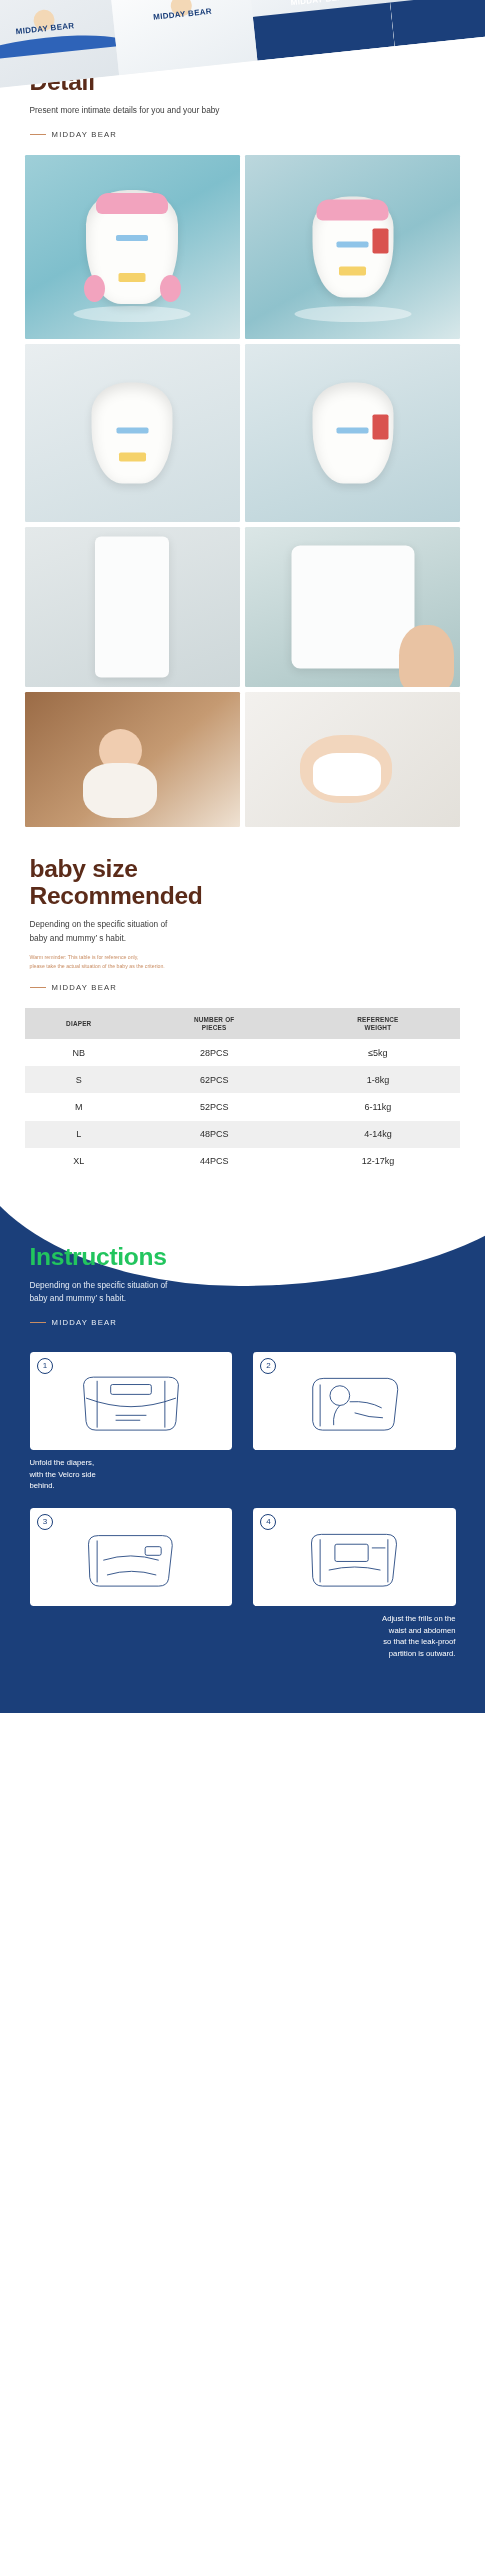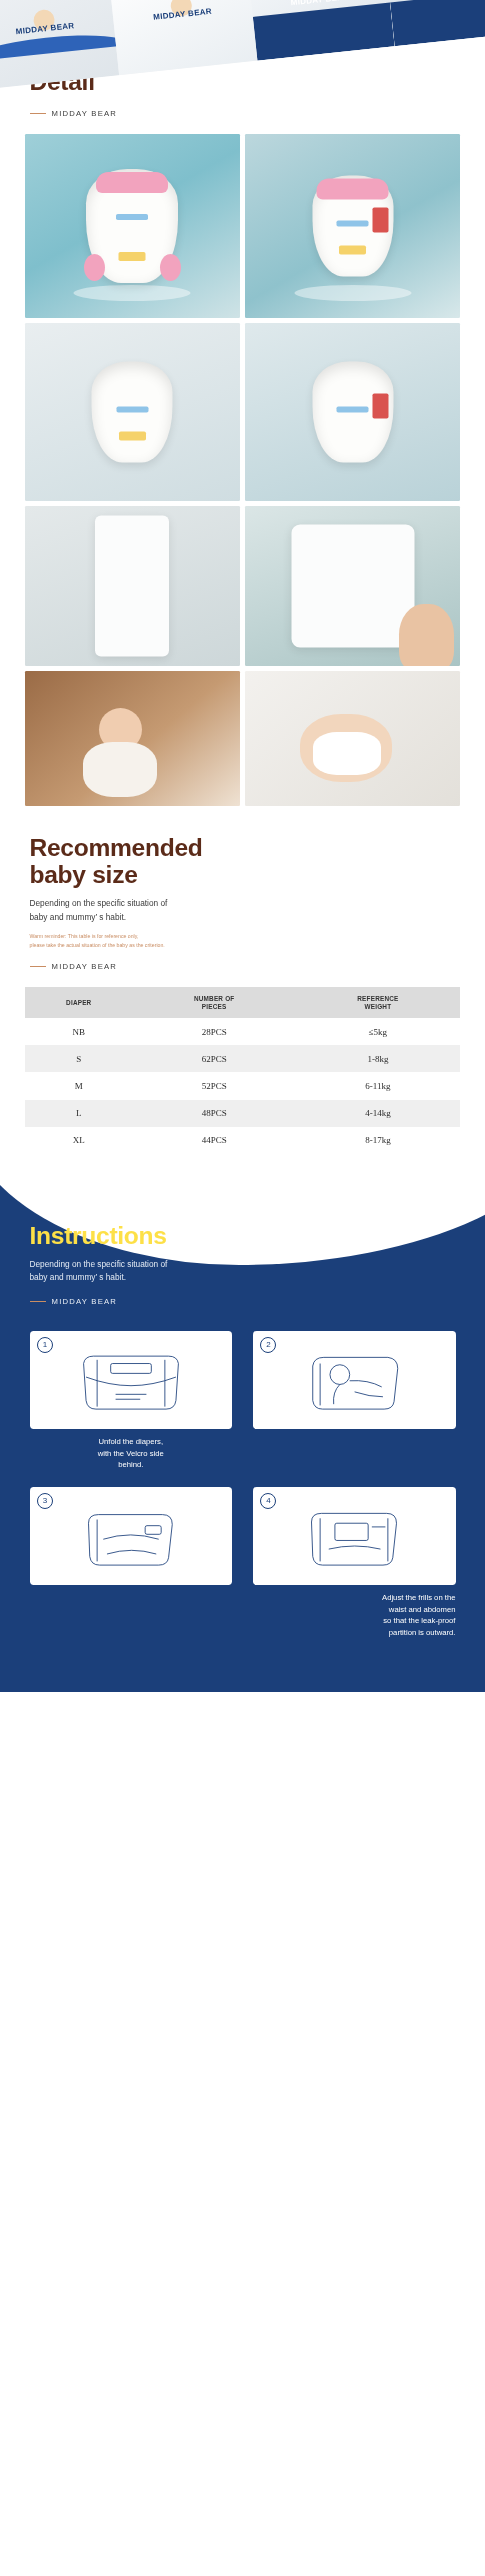--- a/index.html
+++ b/index.html
@@ -297,6 +297,7 @@
 
   <div class="sec" style="padding-top:68px;">
     <div class="h-title">Detail</div>
+    <div class="h-sub">Present more intimate details for you and your baby</div>
     <div class="brand-row">
       <span class="brand-dash"></span>
       <span class="brand-name">MIDDAY  BEAR</span>

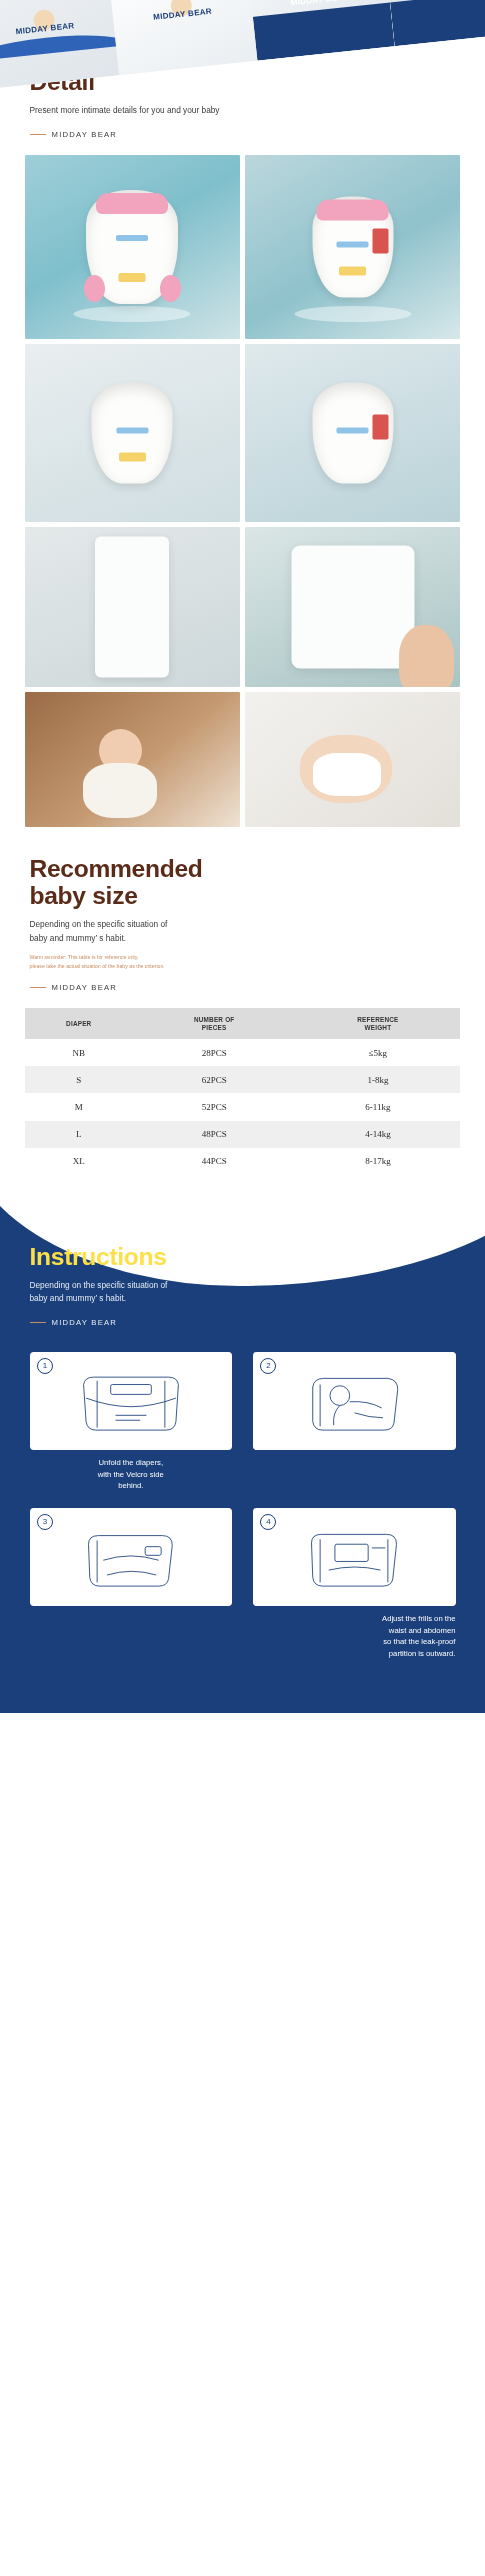--- a/index.html
+++ b/index.html
@@ -357,8 +357,8 @@
   </div>
 
   <div class="sec" style="padding-top:28px;">
+    <div class="h-title">baby size</div>
     <div class="h-title">Recommended</div>
-    <div class="h-title">baby size</div>
     <div class="h-sub">Depending on the specific situation of</div>
     <div class="h-sub" style="margin-top:1.2px;">baby and mummy’  s habit.</div>
     <div class="h-warn">Warm reminder:   This table is for reference only,</div>

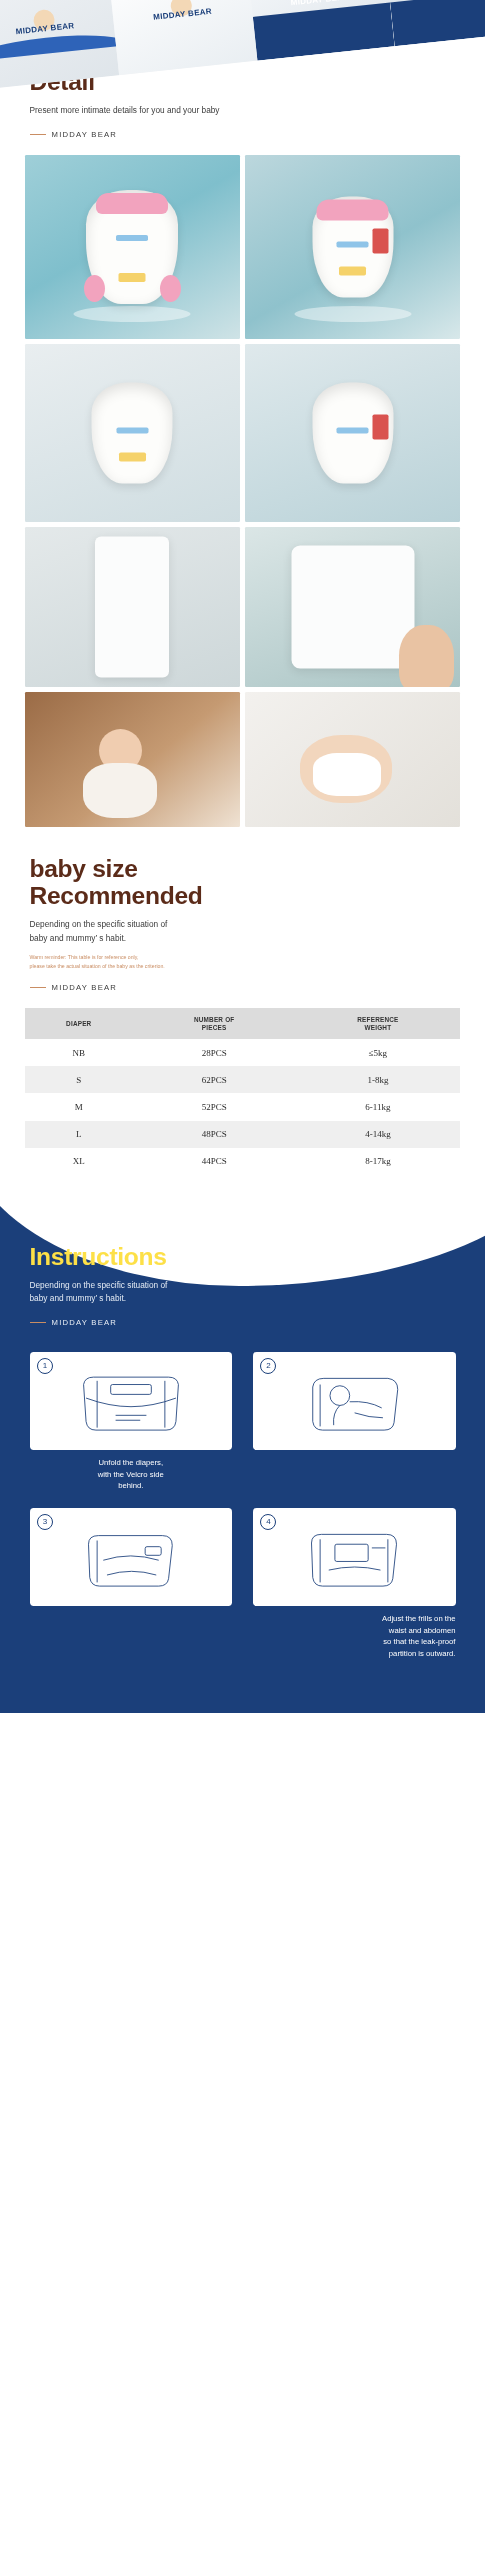--- a/index.html
+++ b/index.html
@@ -199,7 +199,6 @@
     font-size: 9px;
     color: #2b2b2b;
     background: #ffffff;
-    font-family: Liberation Serif, serif;
   }
   table.size-table tbody tr:nth-child(even) td {
     background: #efefef;

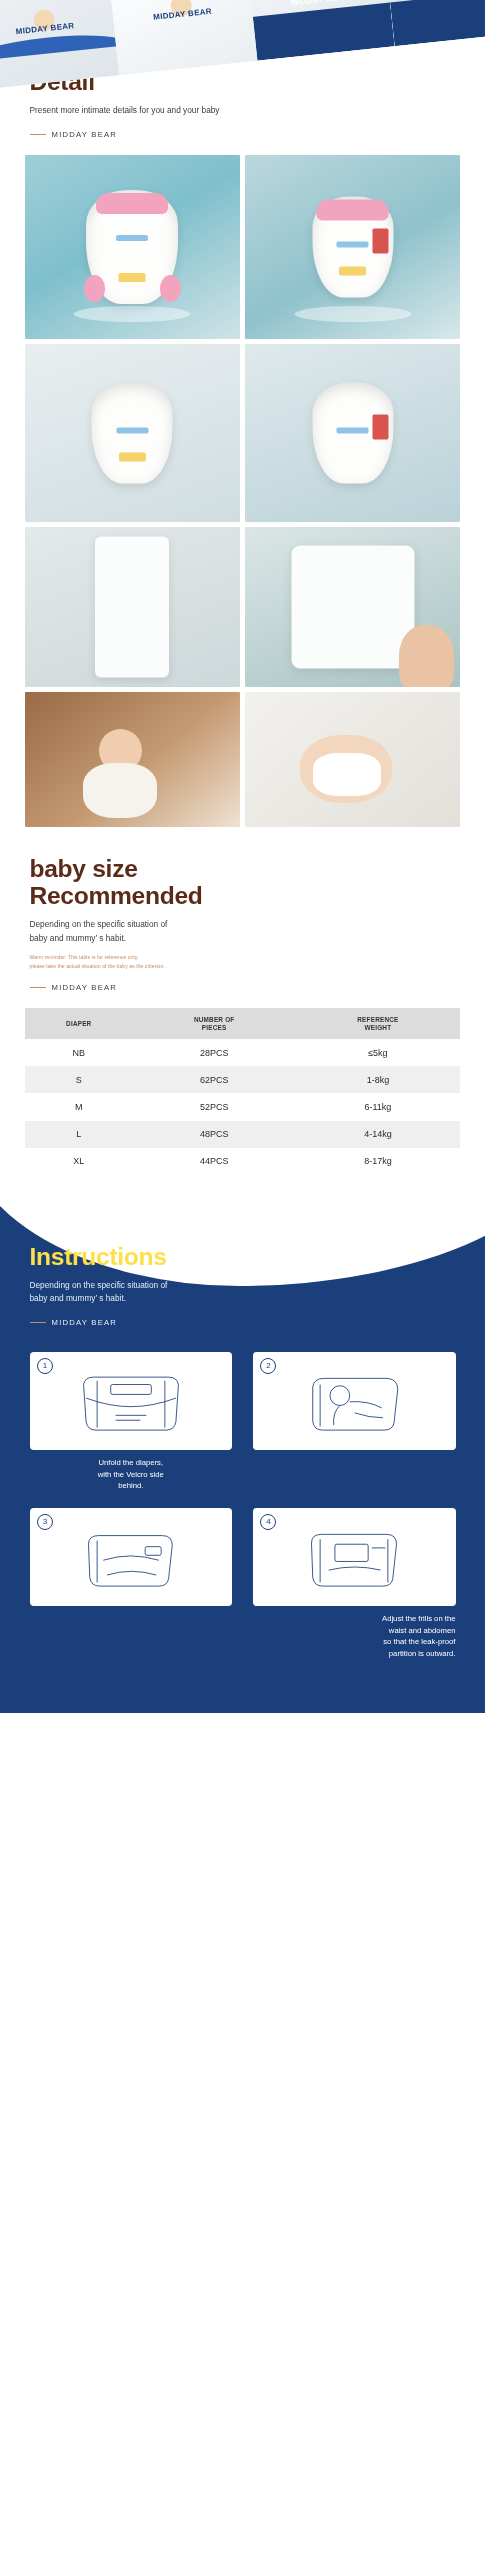--- a/index.html
+++ b/index.html
@@ -409,7 +409,7 @@
         <tr>
           <td>XL</td>
           <td>44PCS</td>
-          <td>8-17kg</td>
+          <td>12-17kg</td>
         </tr>
       </tbody>
     </table>

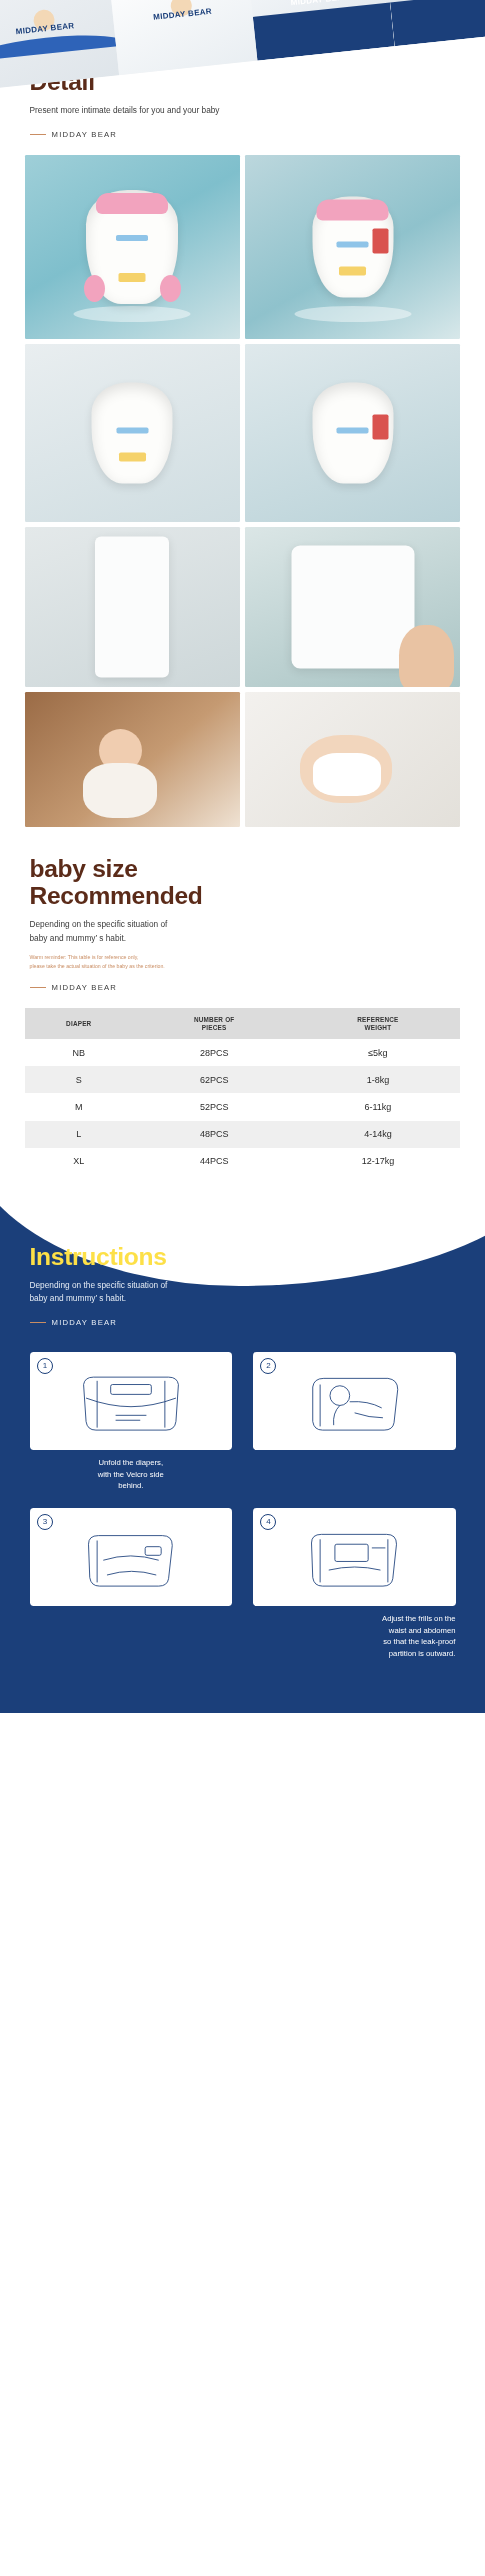--- a/index.html
+++ b/index.html
@@ -221,7 +221,7 @@
     border-radius: 0 0 55% 45% / 0 0 100% 100%;
   }
   .blue-inner { position: relative; z-index: 2; }
-  .h-title.white { color: #fde047; }
+  .h-title.white { color: #22c55e; }
   .h-sub.white { color: #e4ebf4; }
   .brand-name.white { color: #e9eef5; }
   .brand-dash.white { background: #c98d63; }

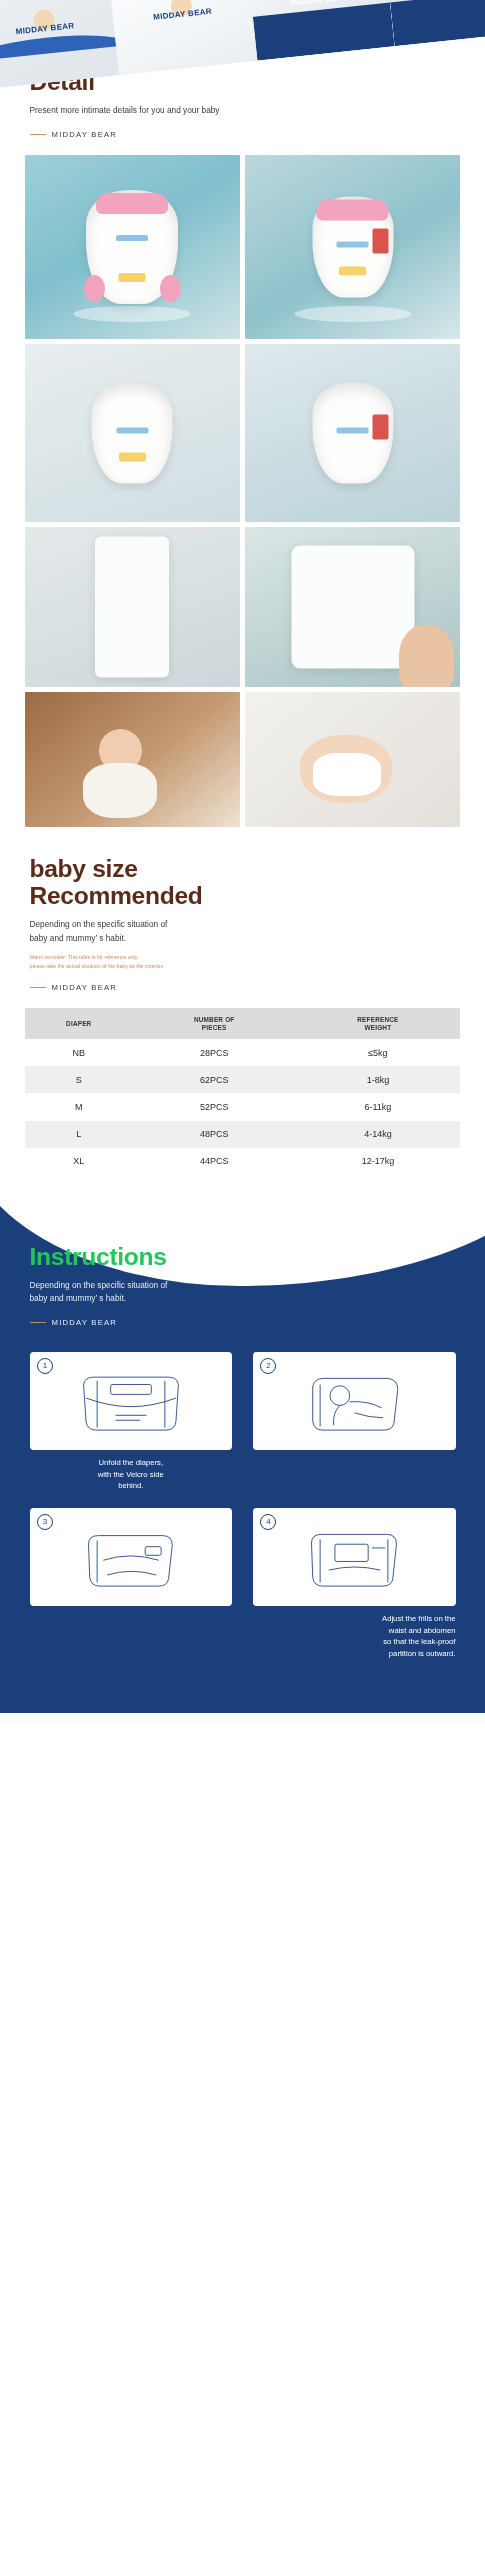--- a/index.html
+++ b/index.html
@@ -439,7 +439,7 @@
               <path d="M70 80 L120 80 M70 88 L110 88"></path>
             </svg>
           </div>
-          <div class="step-text" style="white-space:pre-line;text-align:center;">Unfold the diapers,
+          <div class="step-text" style="white-space:pre-line;">Unfold the diapers,
 with the Velcro side
 behind.</div>
         </div>

